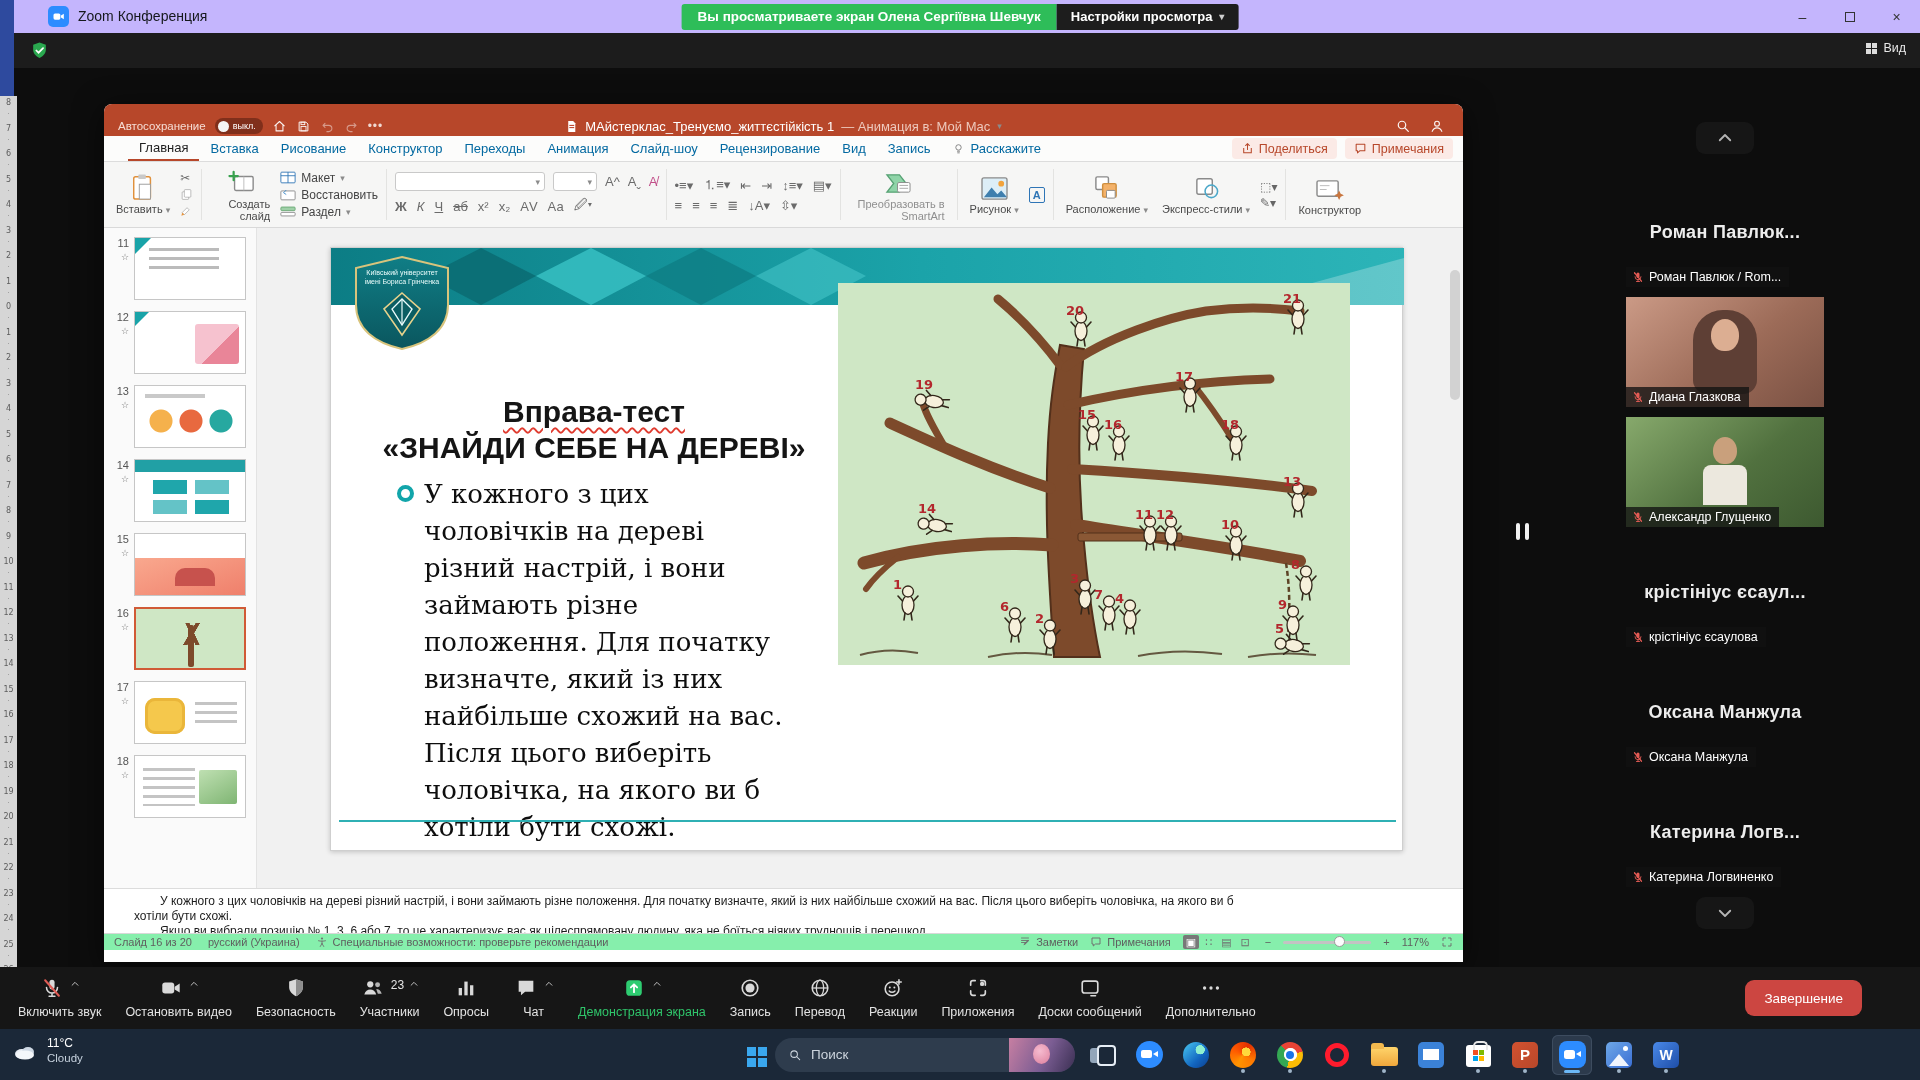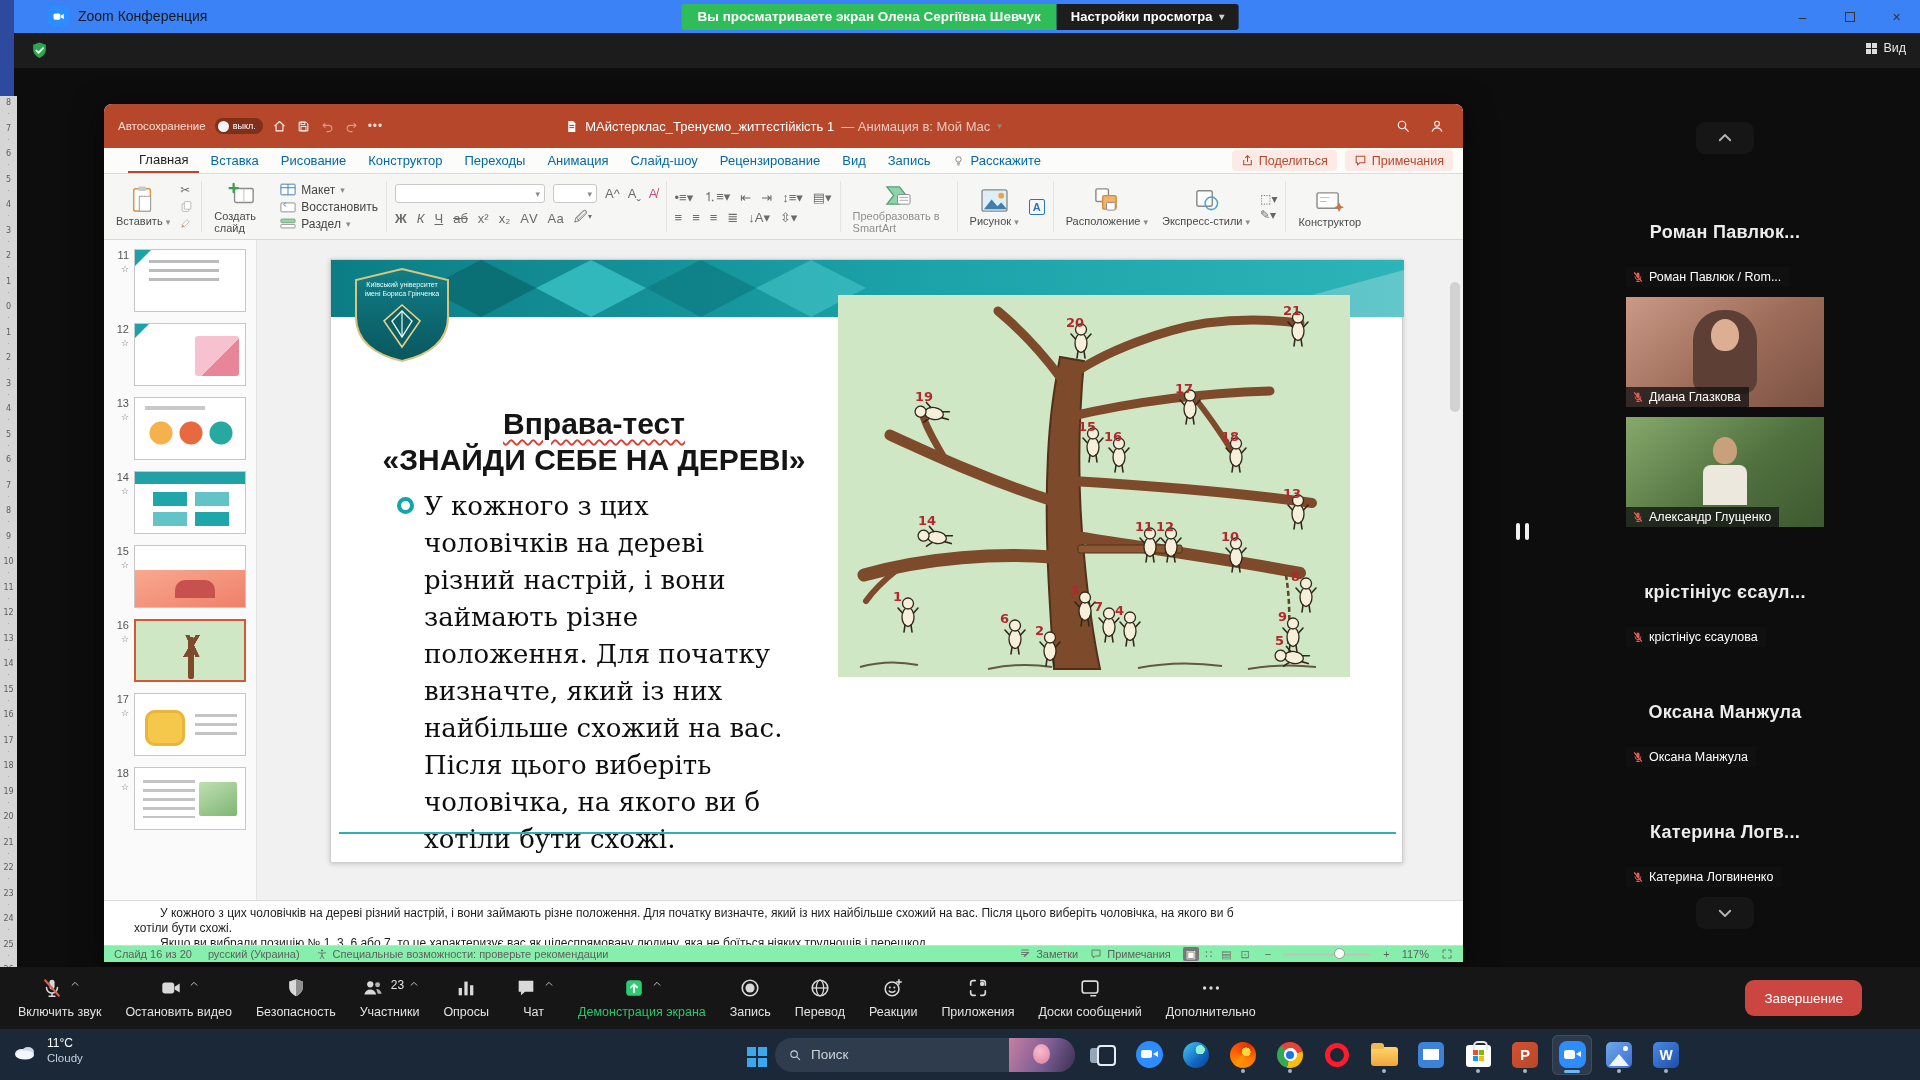--- a/index.html
+++ b/index.html
@@ -8,7 +8,7 @@
   svg{display:block}
 
   
-  .titlebar{position:absolute;left:0;top:0;width:1920px;height:33px;background:#3b82f6;z-index:30}
+  .titlebar{position:absolute;left:0;top:0;width:1920px;height:33px;background:#c4b5fd;z-index:30}
   .blue-corner{position:absolute;left:0;top:0;width:14px;height:96px;background:#2e4a9e;z-index:40}
   .zlogo{position:absolute;left:48px;top:6px;width:21px;height:21px;border-radius:5px;background:#2d8cff;display:flex;align-items:center;justify-content:center}
   .ztitle{position:absolute;left:78px;top:8px;font-size:14px;color:#15181c}

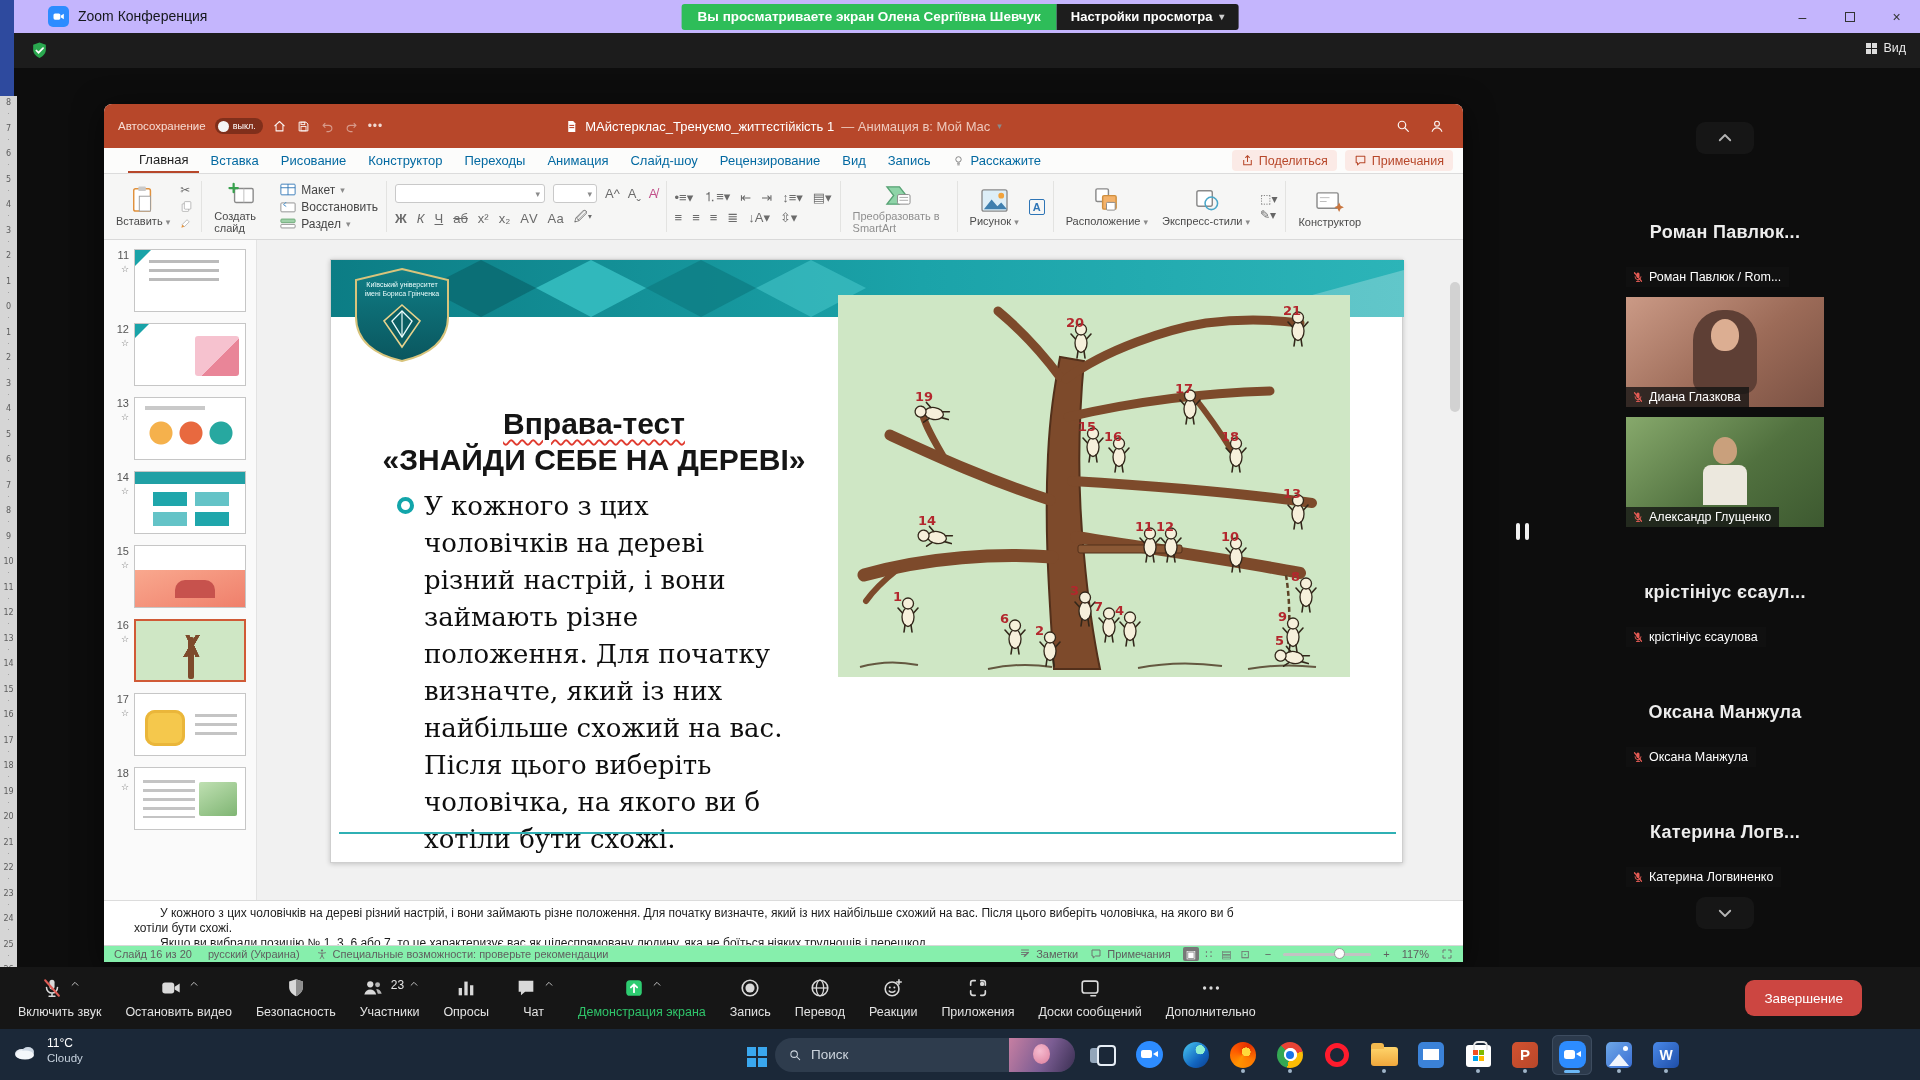--- a/index.html
+++ b/index.html
@@ -36,7 +36,7 @@
 
   
   .ppt{position:absolute;left:104px;top:36px;width:1359px;height:858px;border-radius:8px 8px 0 0;overflow:hidden;background:#fff;box-shadow:0 6px 30px rgba(0,0,0,.6)}
-  .ppt-titlebar{position:relative;height:44px;background:#b7472a;color:#fff}
+  .ppt-titlebar{position:relative;height:32px;background:#b7472a;color:#fff}
   .ptb-left{position:absolute;left:14px;top:0;height:44px;display:flex;align-items:center;gap:9px}
   .autosave{font-size:11.5px;color:#f6ddd4}
   .toggle{width:48px;height:16px;border-radius:9px;background:#802f1b;display:flex;align-items:center;gap:4px;padding:0 3px}

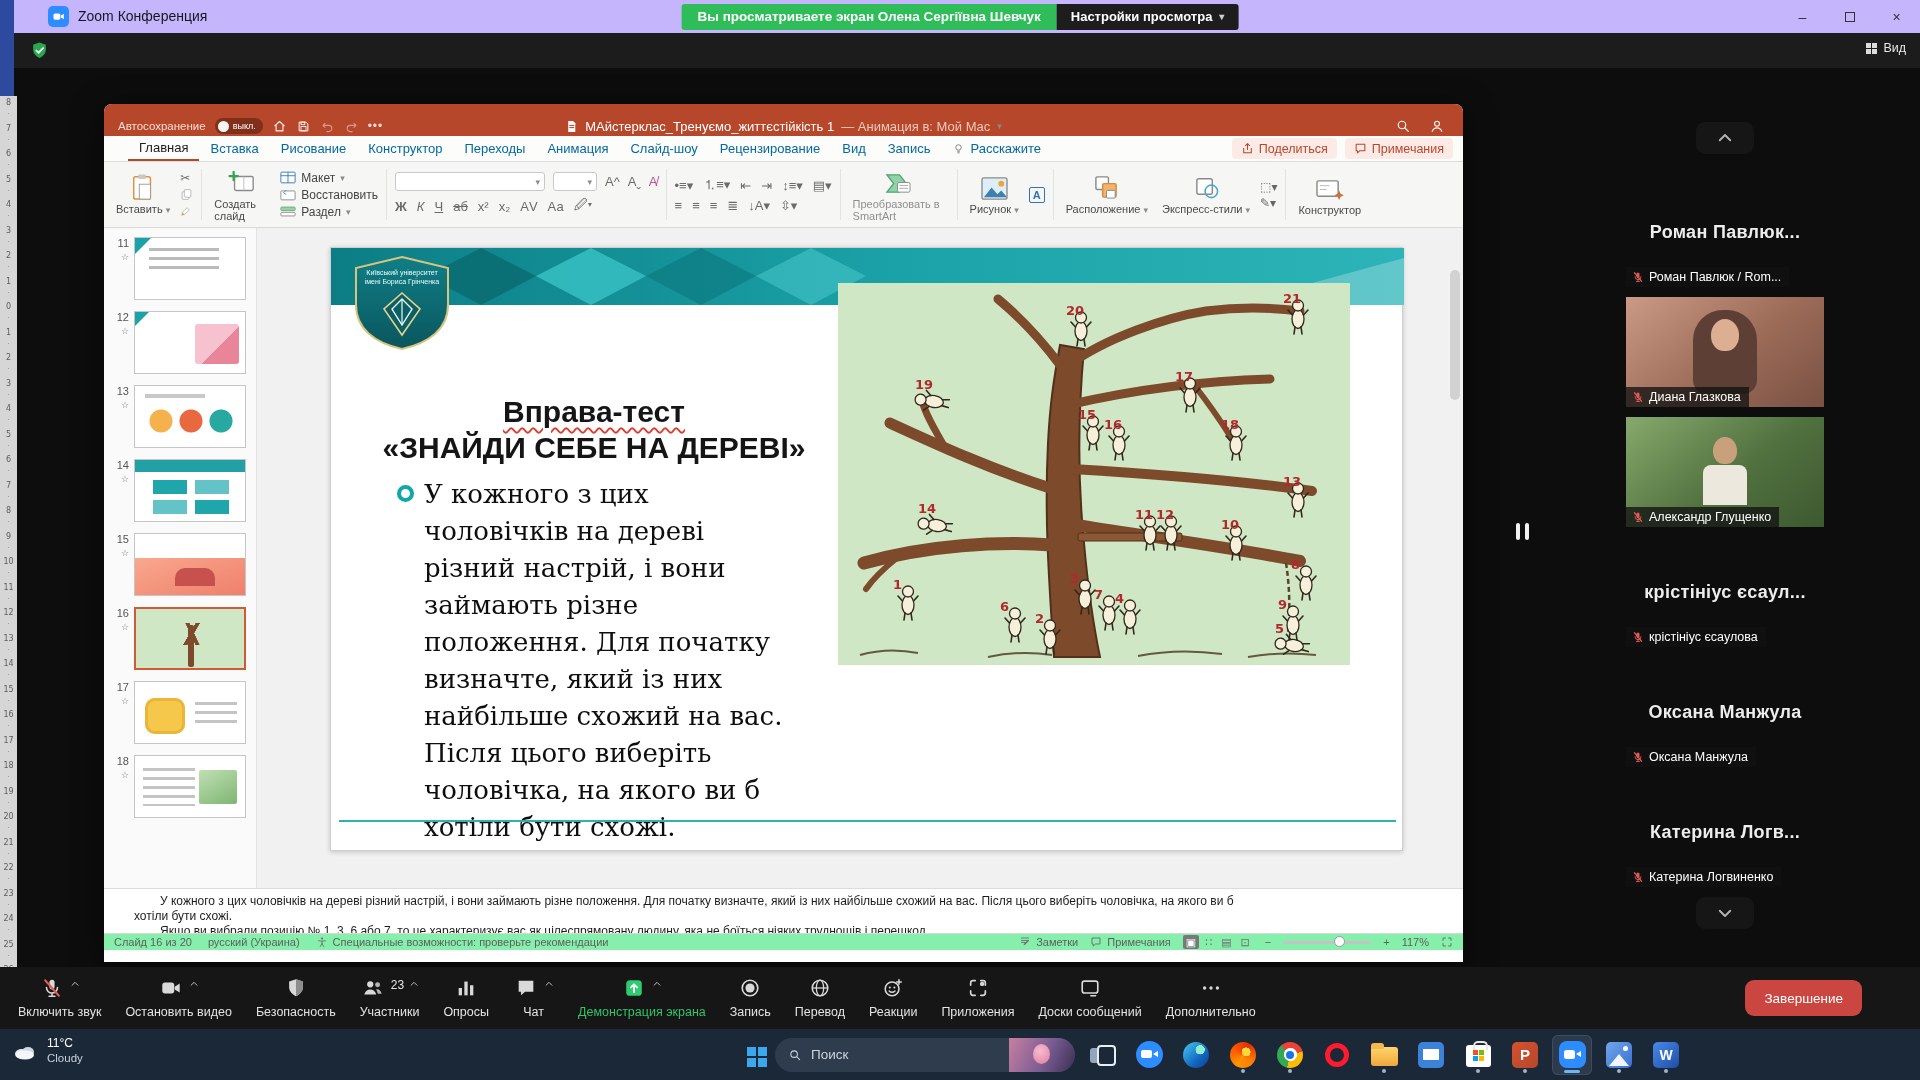--- a/index.html
+++ b/index.html
@@ -58,7 +58,7 @@
   .ppt-ribbon{height:66px;background:#f6f6f5;border-bottom:1px solid #d9d9d9;display:flex;align-items:stretch;padding:3px 8px;gap:6px}
   .rsep{width:1px;background:#e3e3e1;margin:4px 2px}
   .rgroup{display:flex;align-items:center;gap:6px}
-  .bigbtn{display:flex;flex-direction:column;align-items:center;justify-content:center;gap:2px;font-size:11px;color:#4a4a4a;padding:0 4px;text-align:left;line-height:12px}
+  .bigbtn{display:flex;flex-direction:column;align-items:center;justify-content:center;gap:2px;font-size:11px;color:#4a4a4a;padding:0 4px;text-align:right;line-height:12px}
   .bigbtn .ic{height:28px;display:flex;align-items:flex-end;justify-content:center}
   .caret{color:#8b8b8b;font-size:9px}
   .minicol{display:flex;flex-direction:column;justify-content:center;gap:4px}

